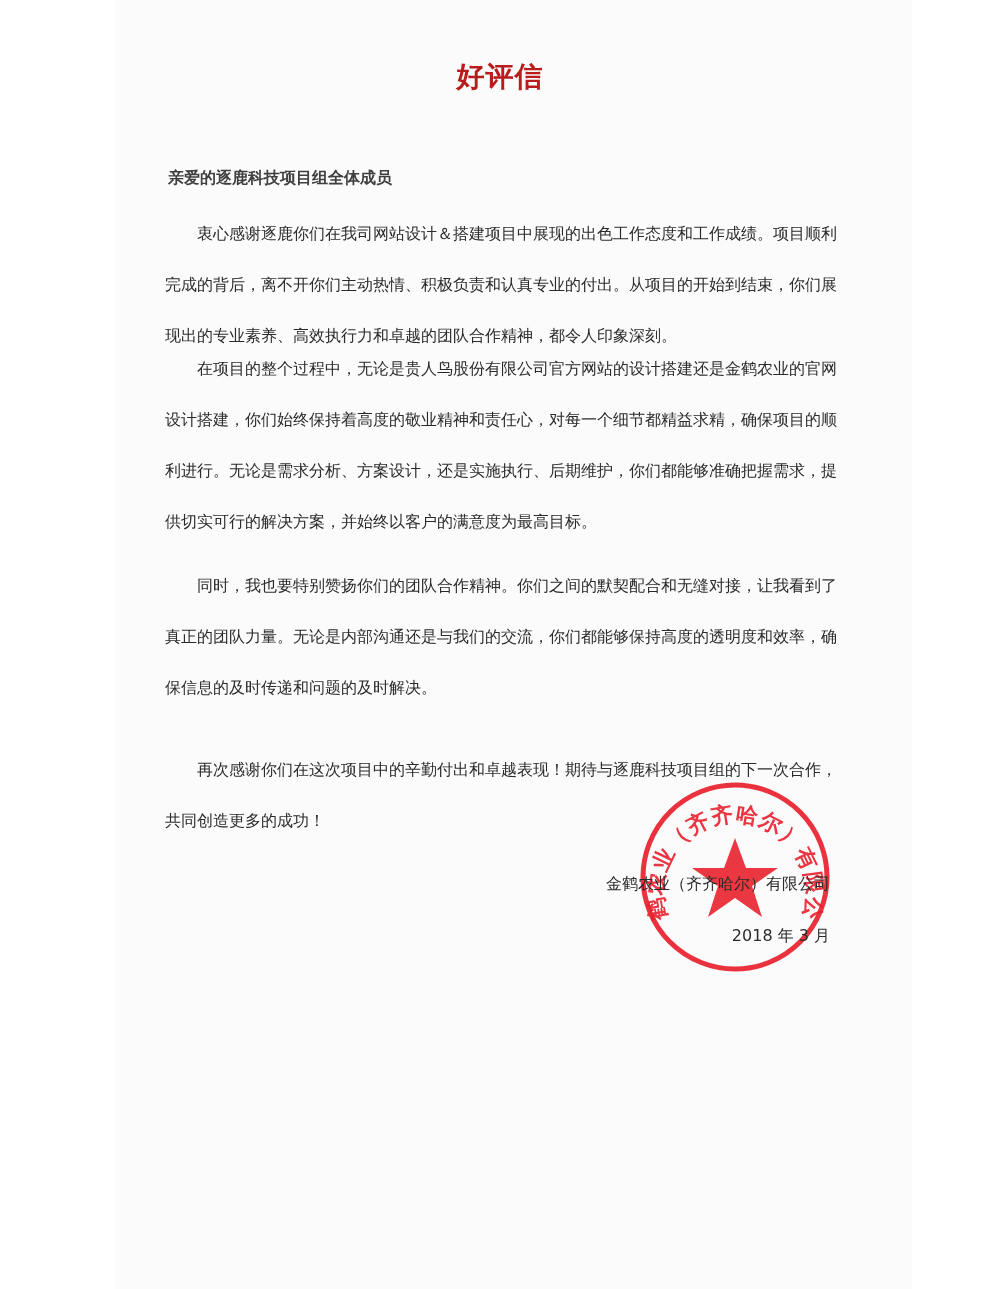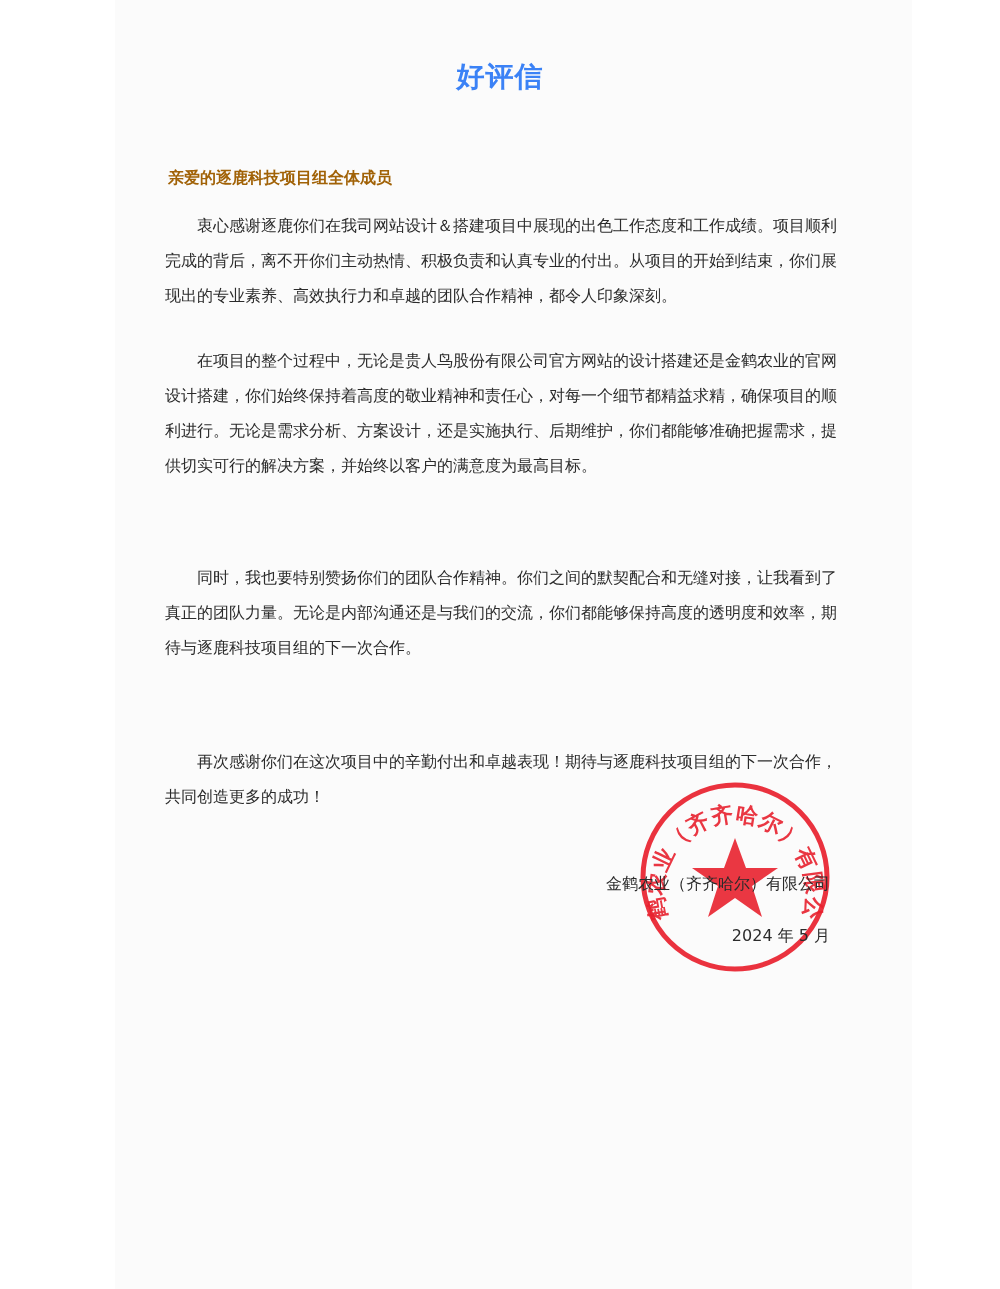--- a/index.html
+++ b/index.html
@@ -31,7 +31,7 @@
       text-align: center;
       font-size: 28px;
       font-weight: bold;
-      color: #3b82f6;
+      color: #b91c1c;
       letter-spacing: 1px;
     }
     .salutation {

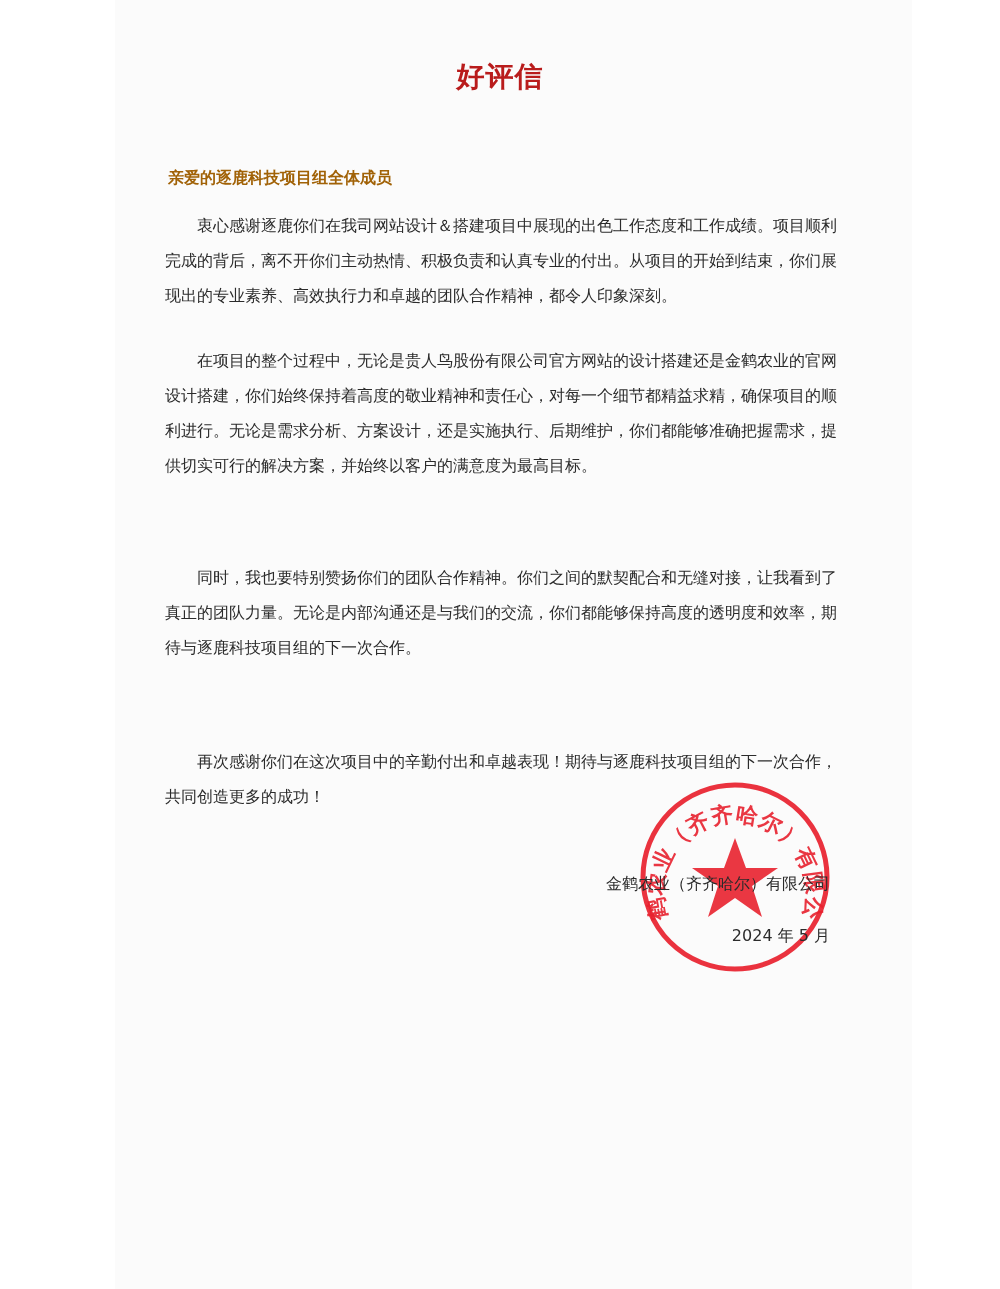--- a/index.html
+++ b/index.html
@@ -40,7 +40,7 @@
       top: 168px;
       font-size: 16px;
       font-weight: bold;
-      color: #a16207;
+      color: #404040;
     }
     .para {
       position: absolute;

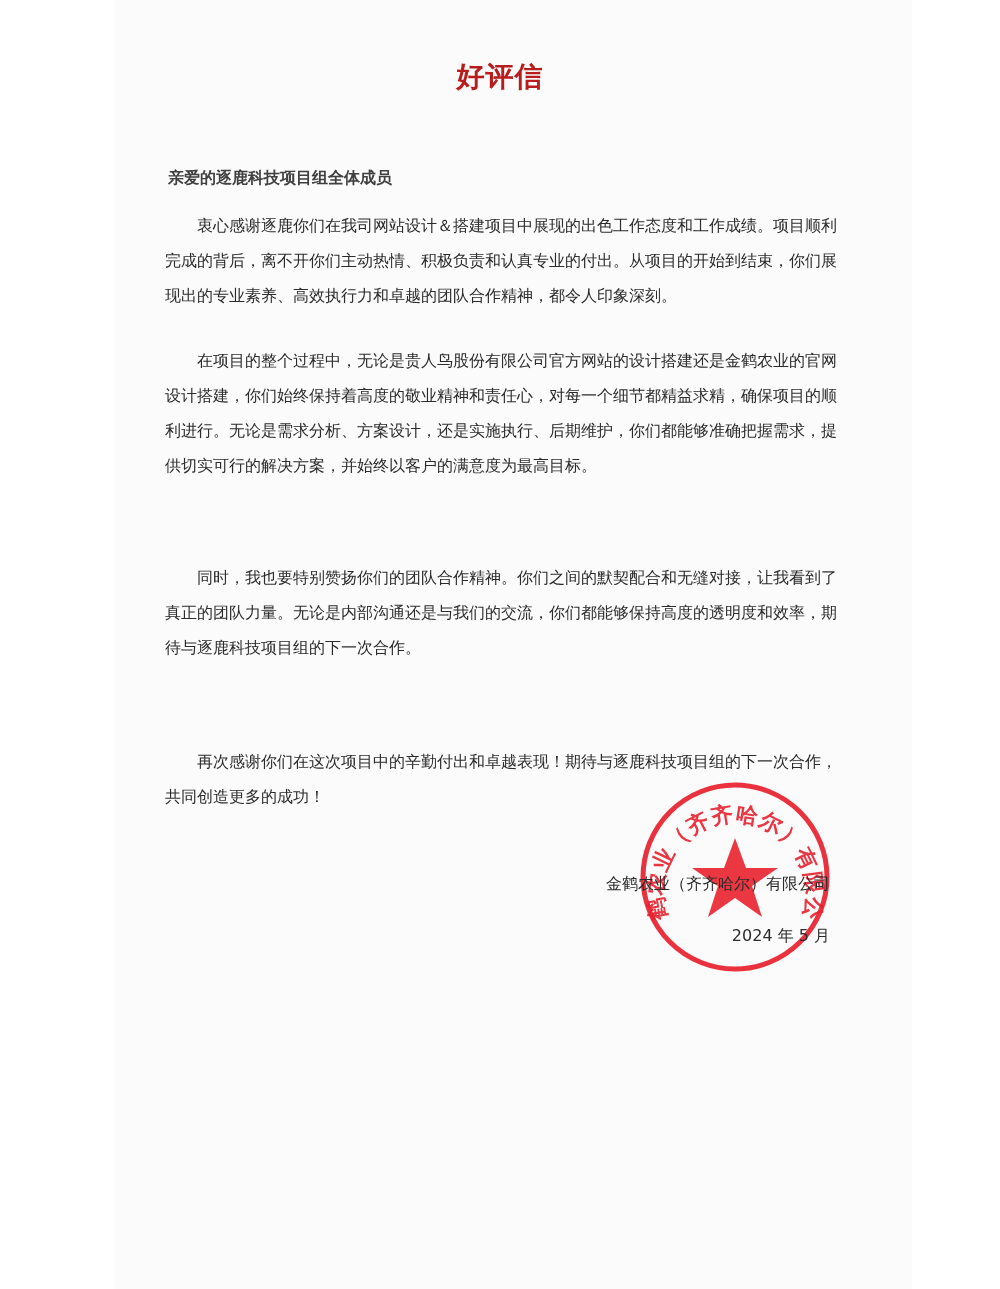--- a/index.html
+++ b/index.html
@@ -47,7 +47,7 @@
       left: 165px;
       width: 672px;
       font-size: 16px;
-      line-height: 35px;
+      line-height: 51px;
       color: #2b2b2b;
       text-align: justify;
       text-indent: 2em;

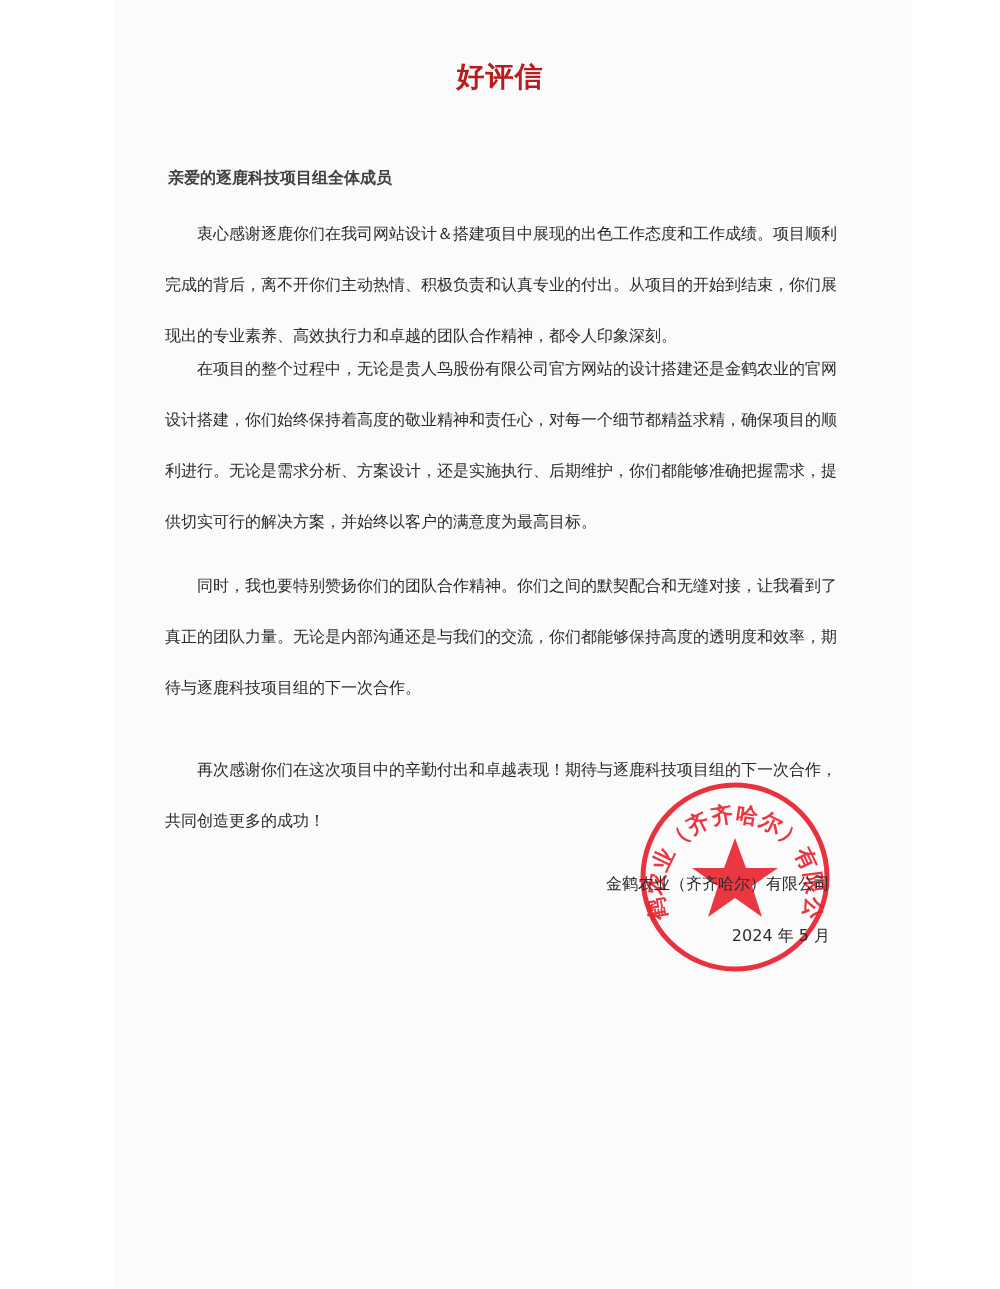--- a/index.html
+++ b/index.html
@@ -95,7 +95,7 @@
 
 <p class="para p1">衷心感谢逐鹿你们在我司网站设计＆搭建项目中展现的出色工作态度和工作成绩。项目顺利完成的背后，离不开你们主动热情、积极负责和认真专业的付出。从项目的开始到结束，你们展现出的专业素养、高效执行力和卓越的团队合作精神，都令人印象深刻。</p>
 <p class="para p2">在项目的整个过程中，无论是贵人鸟股份有限公司官方网站的设计搭建还是金鹤农业的官网设计搭建，你们始终保持着高度的敬业精神和责任心，对每一个细节都精益求精，确保项目的顺利进行。无论是需求分析、方案设计，还是实施执行、后期维护，你们都能够准确把握需求，提供切实可行的解决方案，并始终以客户的满意度为最高目标。</p>
-<p class="para p3">同时，我也要特别赞扬你们的团队合作精神。你们之间的默契配合和无缝对接，让我看到了真正的团队力量。无论是内部沟通还是与我们的交流，你们都能够保持高度的透明度和效率，期待与逐鹿科技项目组的下一次合作。</p>
+<p class="para p3">同时，我也要特别赞扬你们的团队合作精神。你们之间的默契配合和无缝对接，让我看到了真正的团队力量。无论是内部沟通还是与我们的交流，你们都能够保持高度的透明度和效率，确保信息的及时传递和问题的及时解决。</p>
 <p class="para p4">再次感谢你们在这次项目中的辛勤付出和卓越表现！期待与逐鹿科技项目组的下一次合作，共同创造更多的成功！</p>
 
 <svg class="stamp" viewBox="0 0 194 194" xmlns="http://www.w3.org/2000/svg">

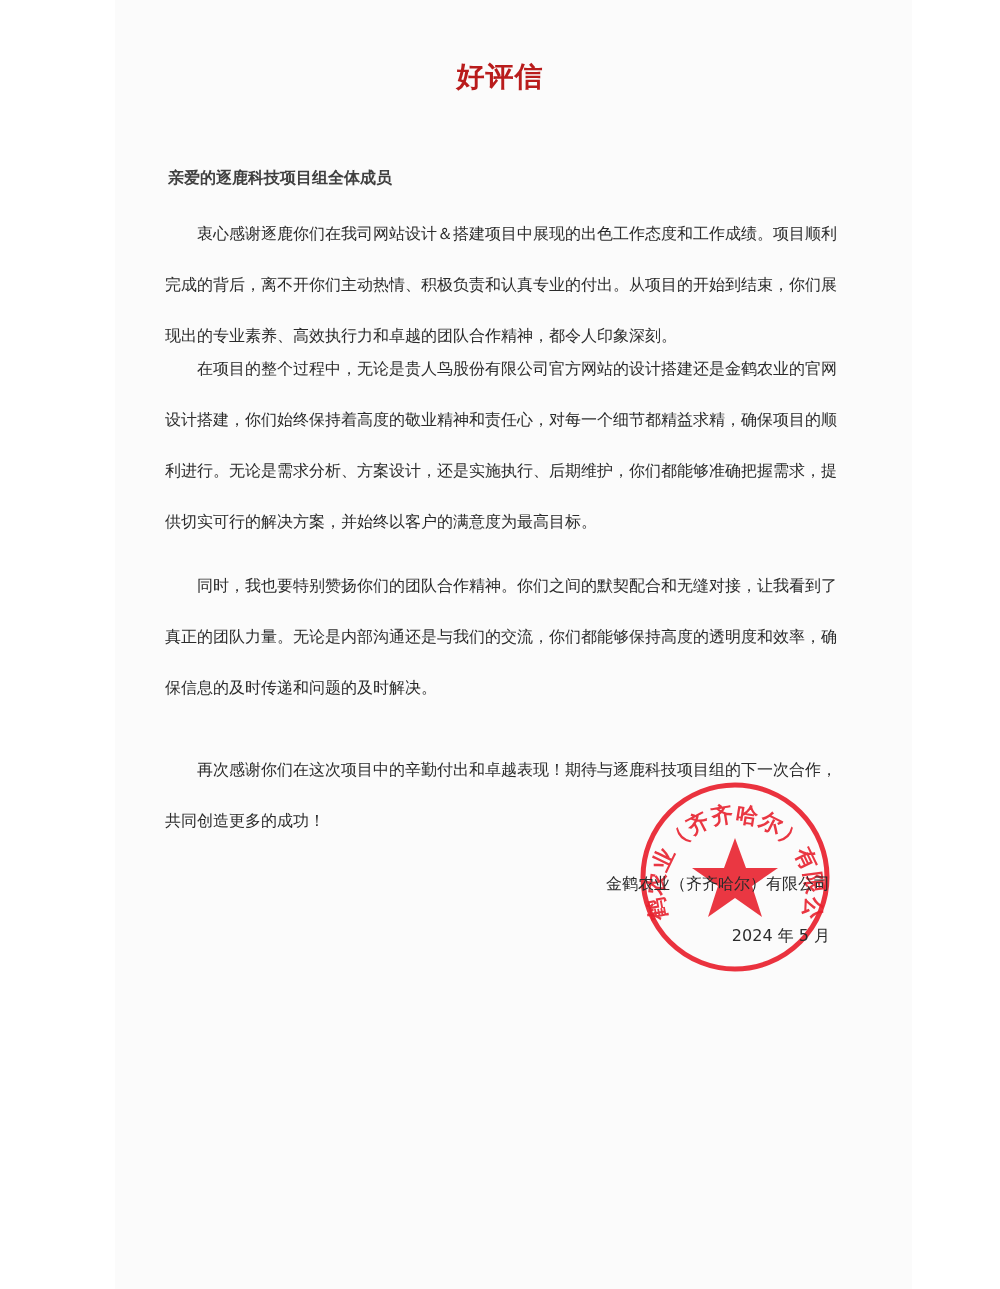--- a/index.html
+++ b/index.html
@@ -110,6 +110,6 @@
 </svg>
 
 <div class="signature">金鹤农业（齐齐哈尔）有限公司</div>
-<div class="date">2024 年 5 月</div>
+<div class="date">2018 年 3 月</div>
 
 </body></html>

